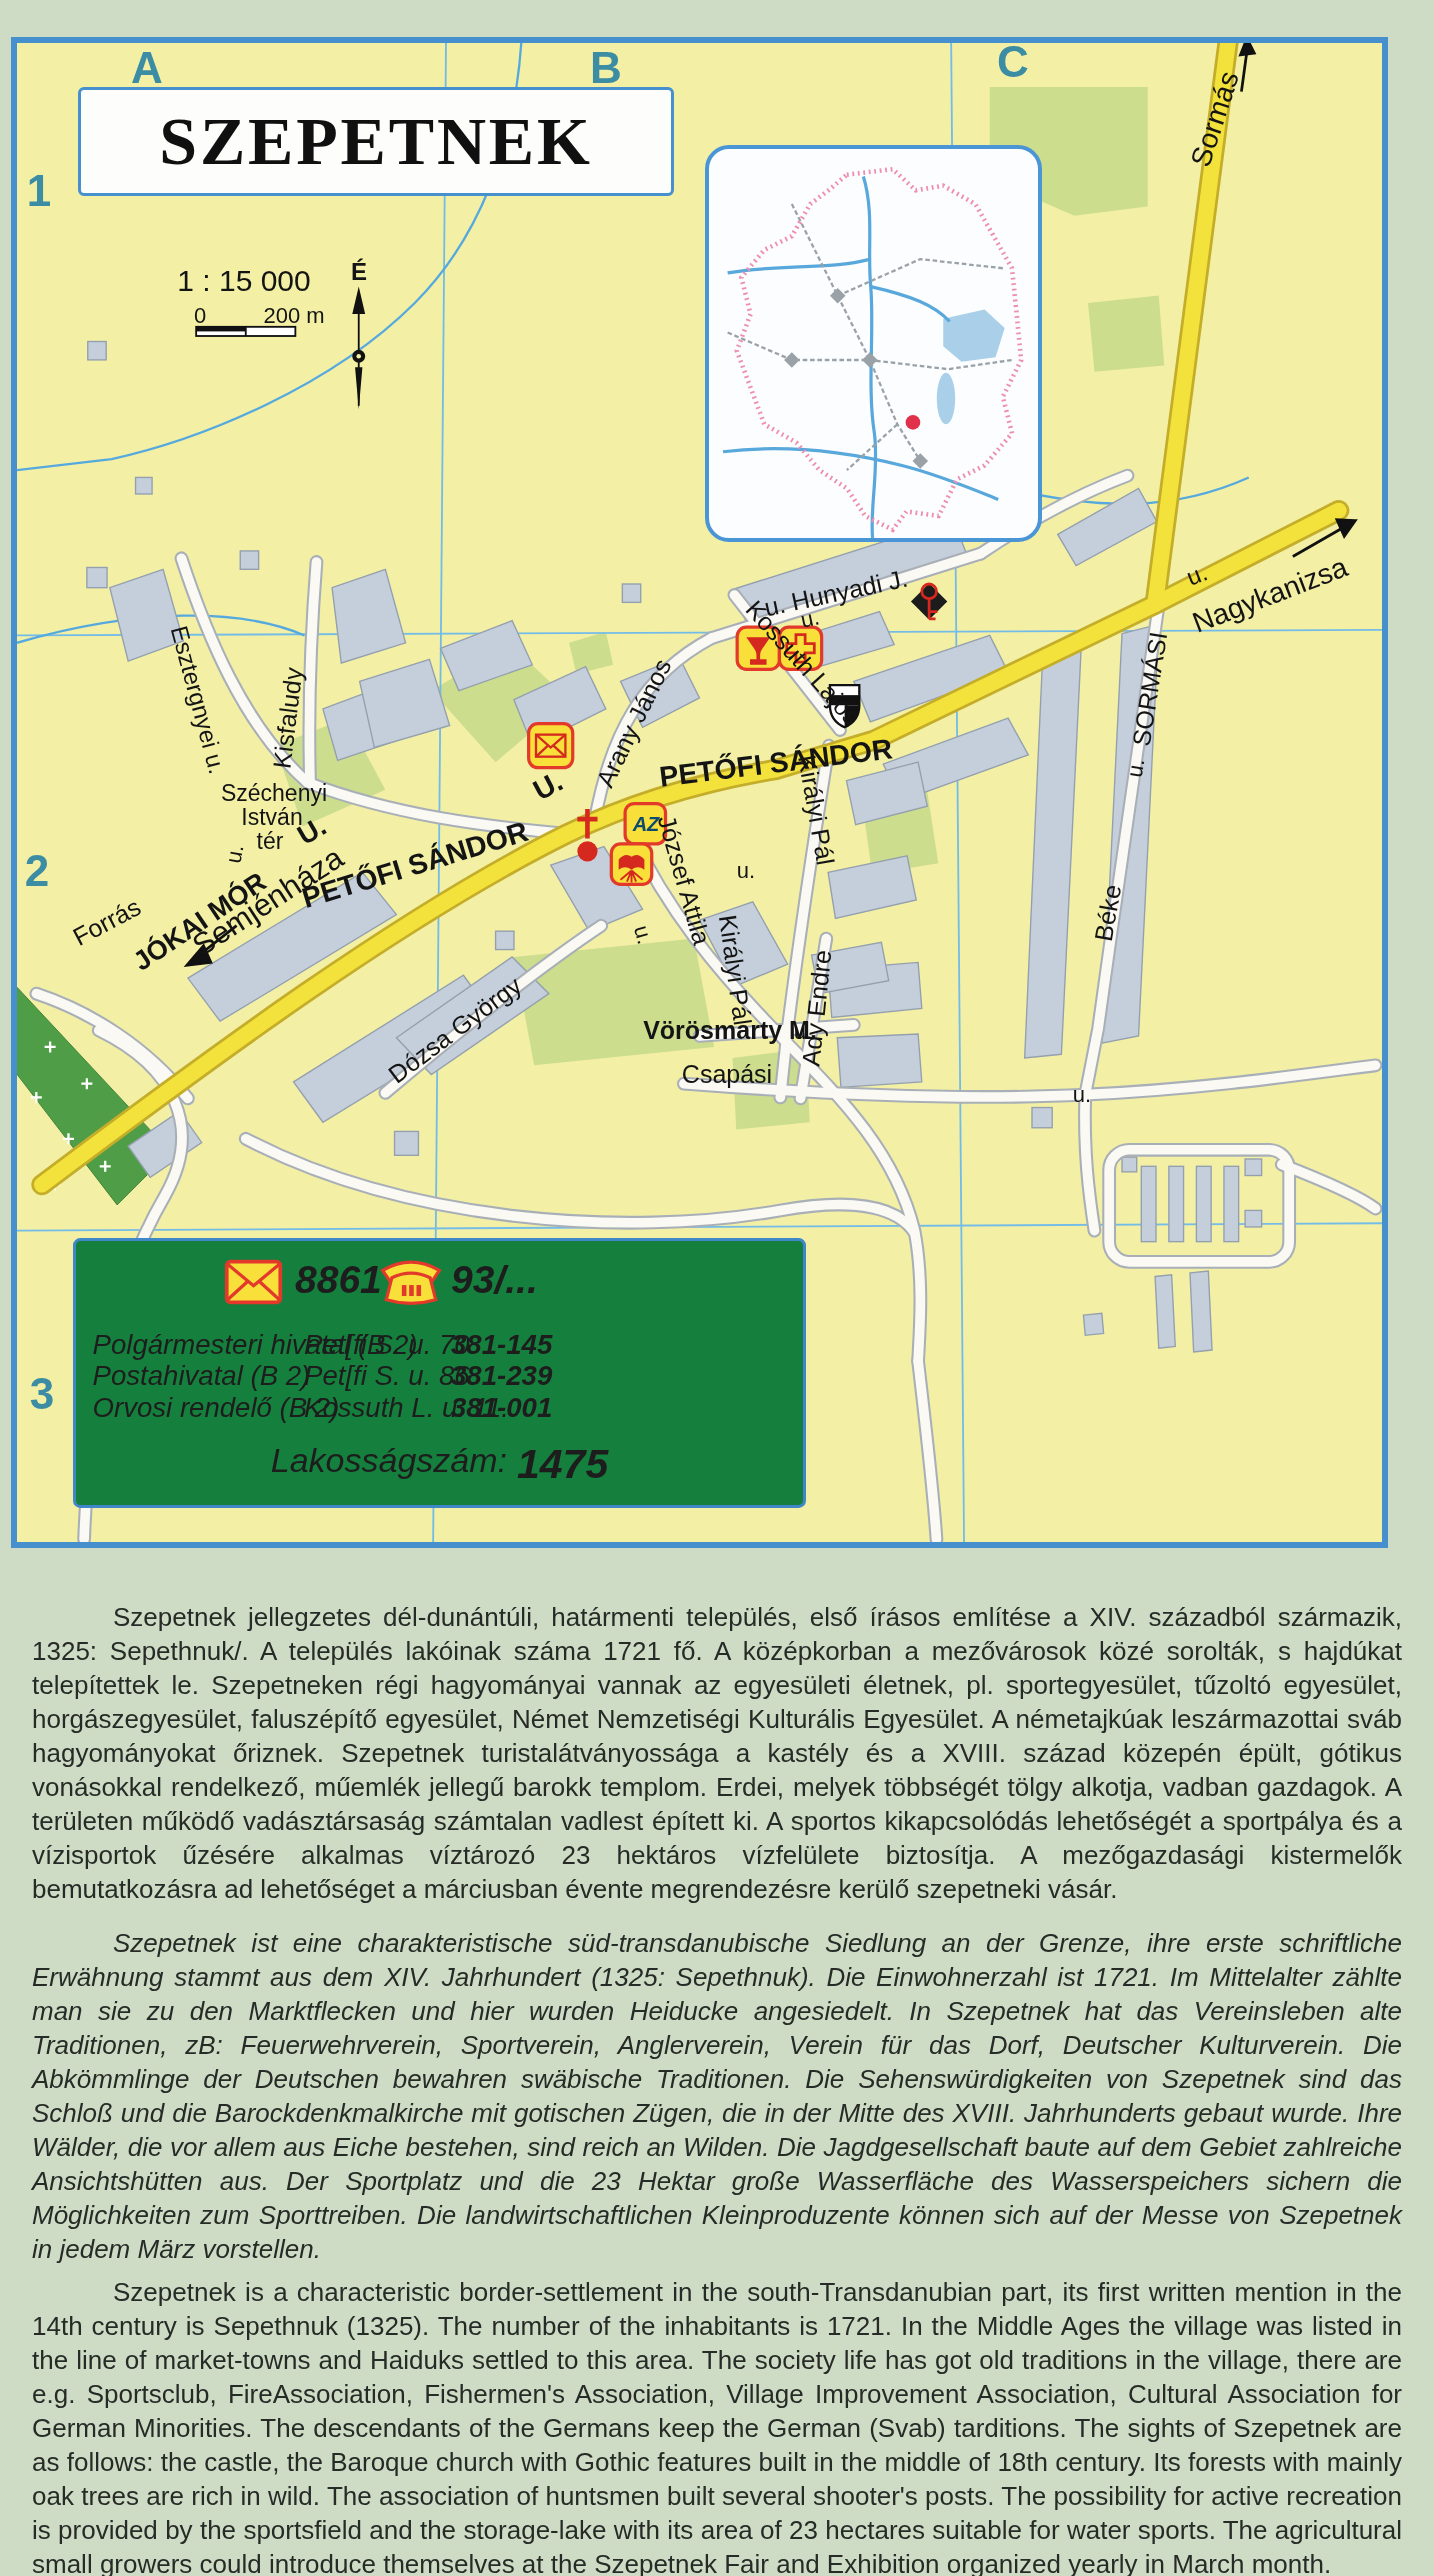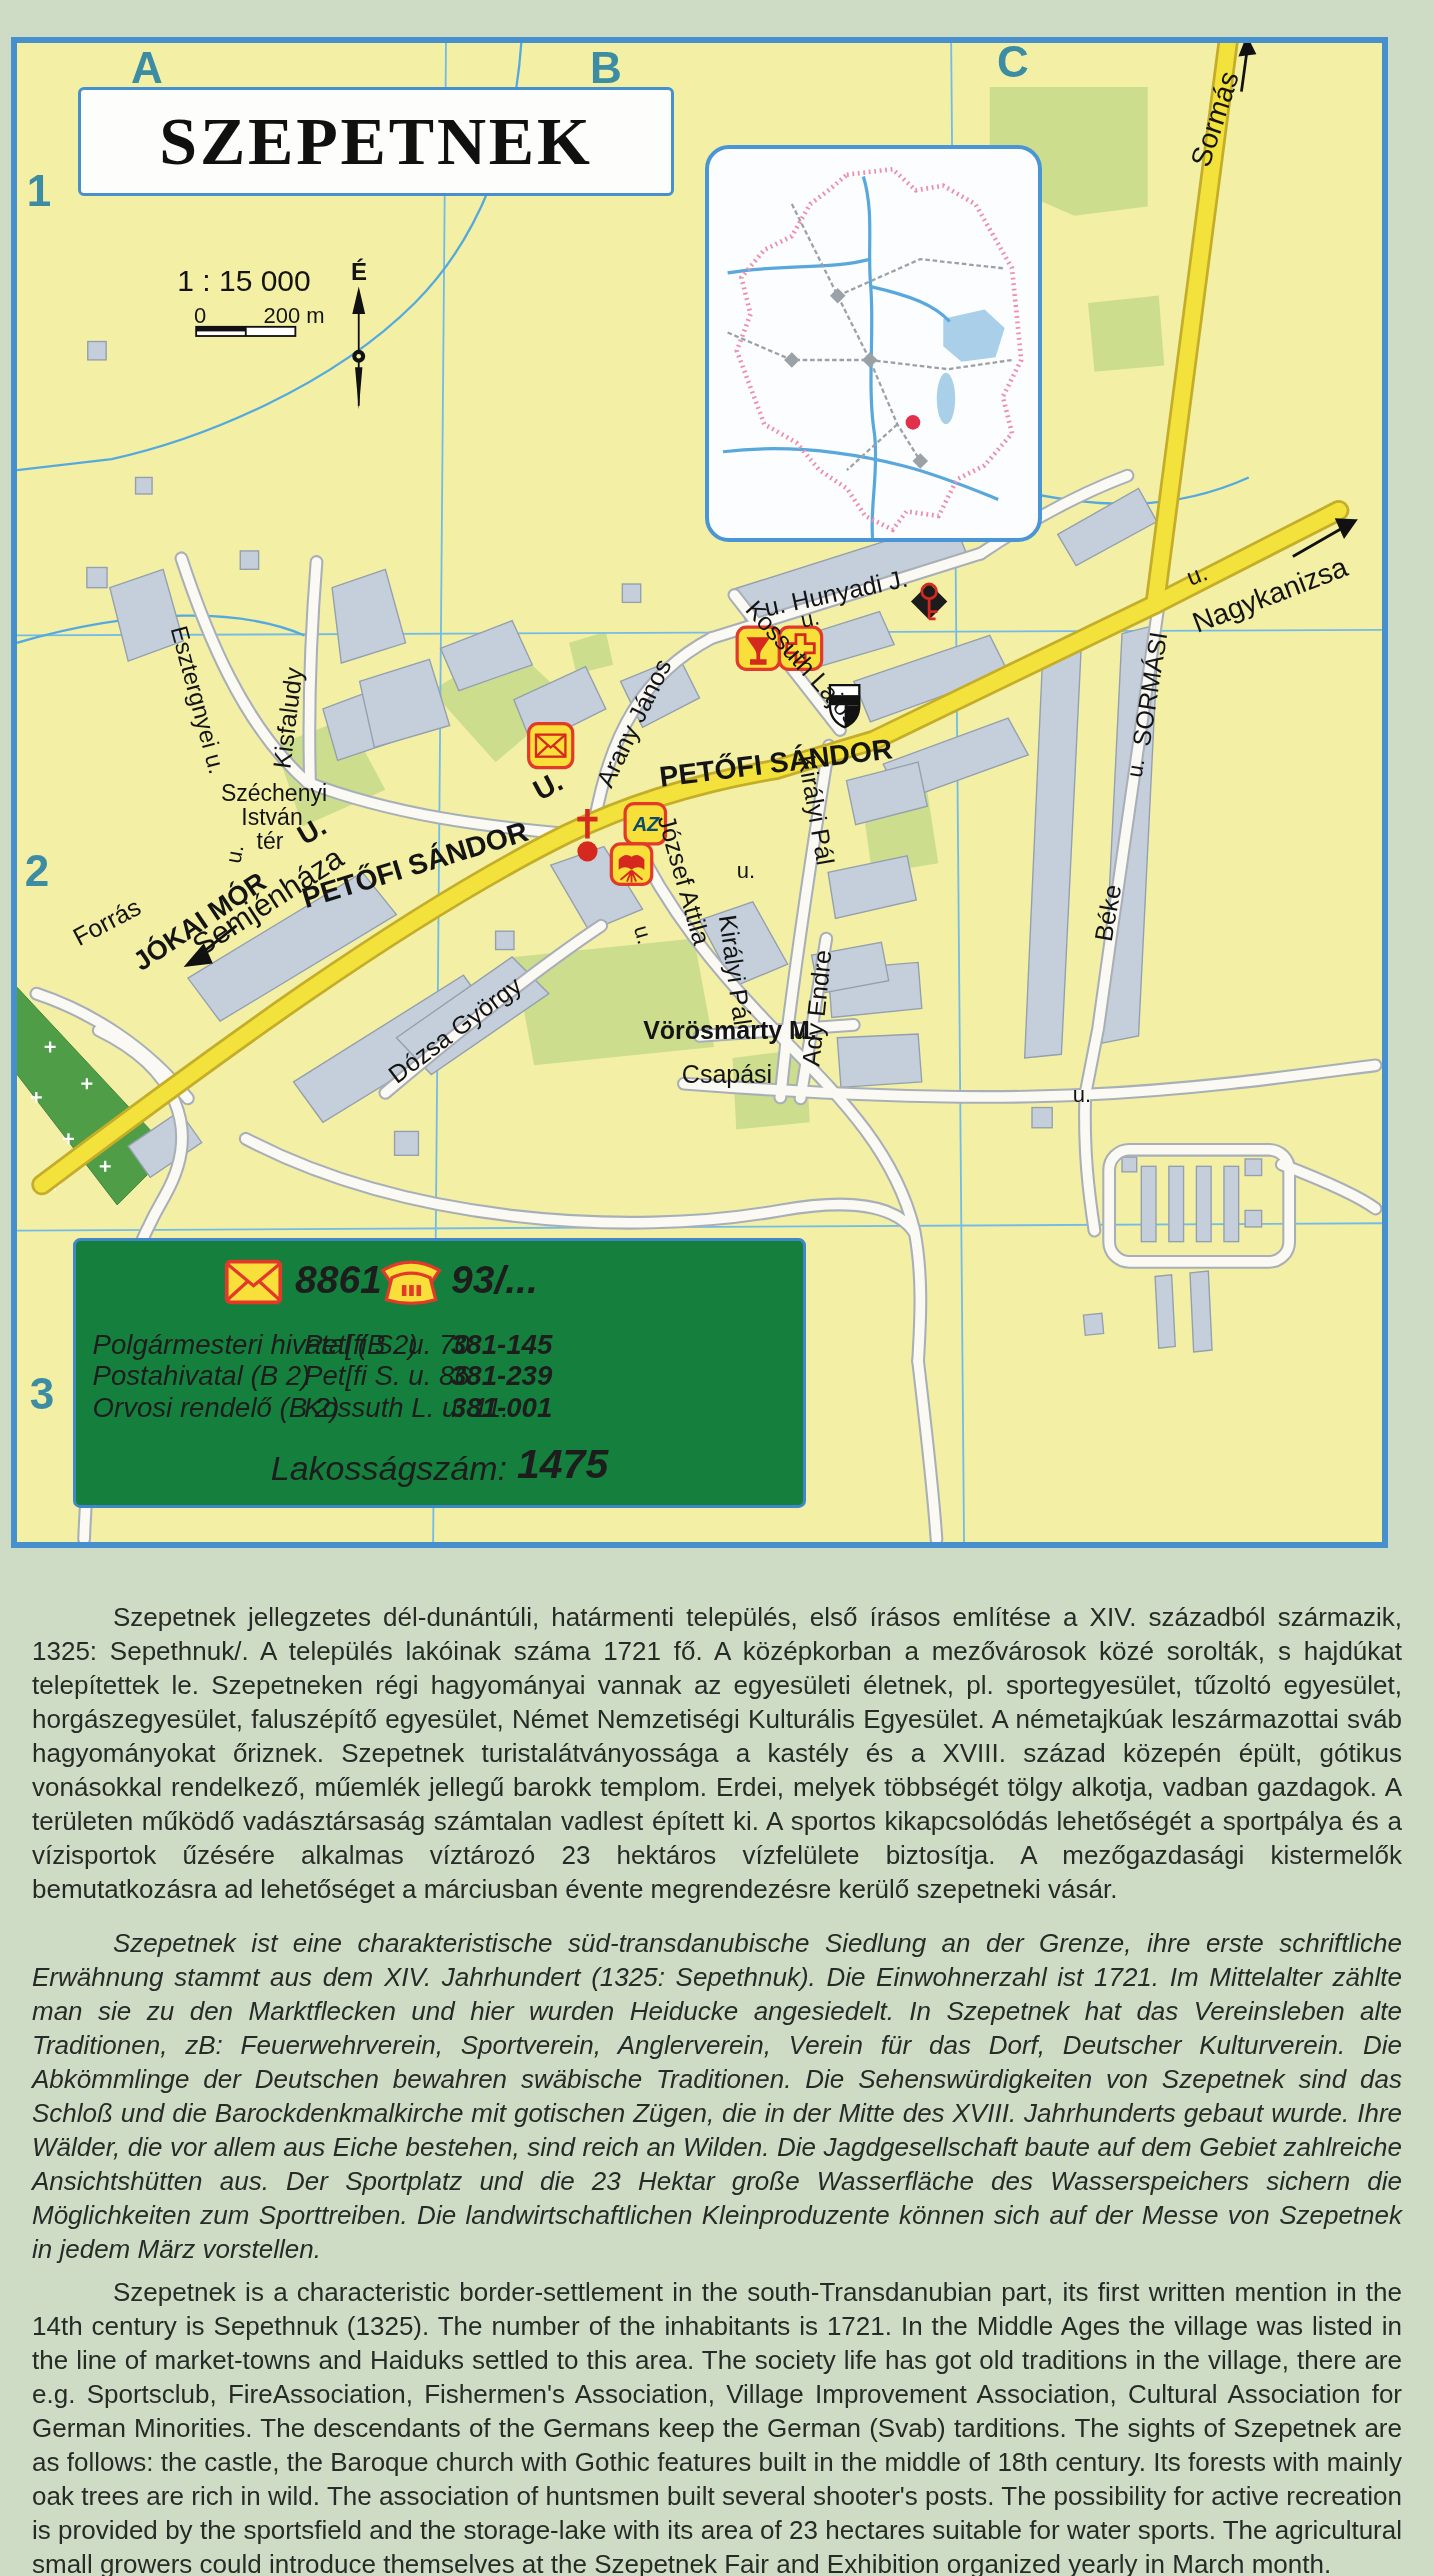--- a/index.html
+++ b/index.html
@@ -27,7 +27,7 @@
   .lg-name{left:16.5px;position:absolute;}
   .lg-addr{left:228px;position:absolute;}
   .lg-tel{left:375px;position:absolute;font-weight:bold;}
-  #lg-pop{position:absolute;left:0;top:200px;width:100%;display:flex;justify-content:center;gap:10px;align-items:flex-end;}
+  #lg-pop{position:absolute;left:0;top:200px;width:100%;display:flex;justify-content:center;gap:10px;align-items:flex-start;}
   #lg-pop .lab{font-style:italic;font-size:34px;}
   #lg-pop .val{font-style:italic;font-weight:bold;font-size:41px;}
   

